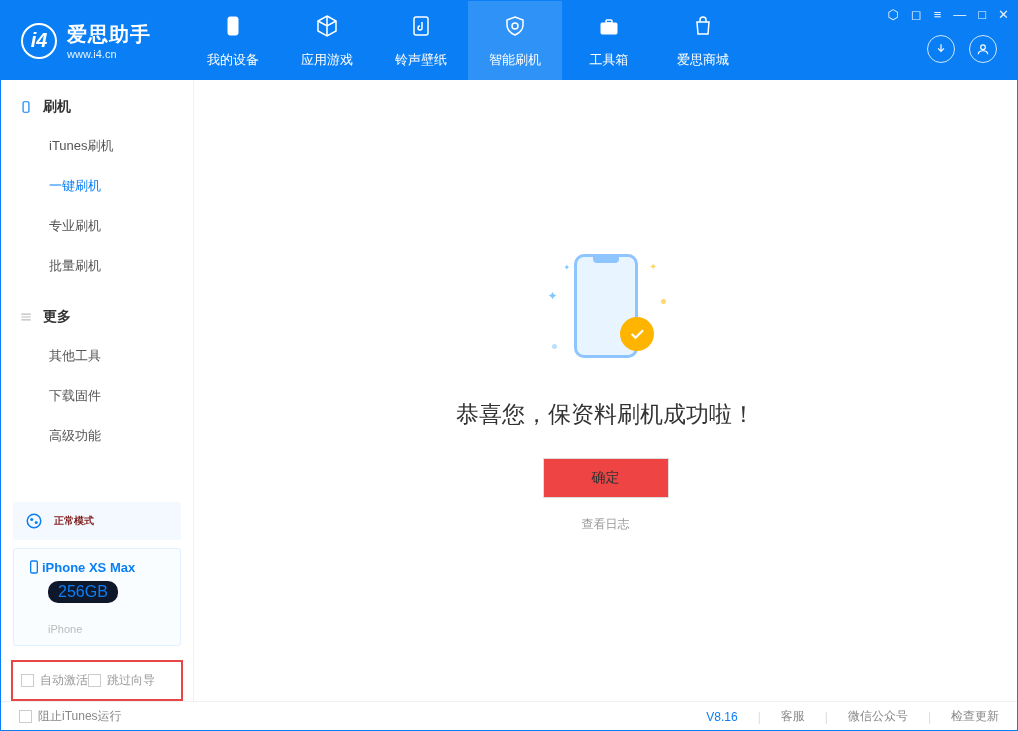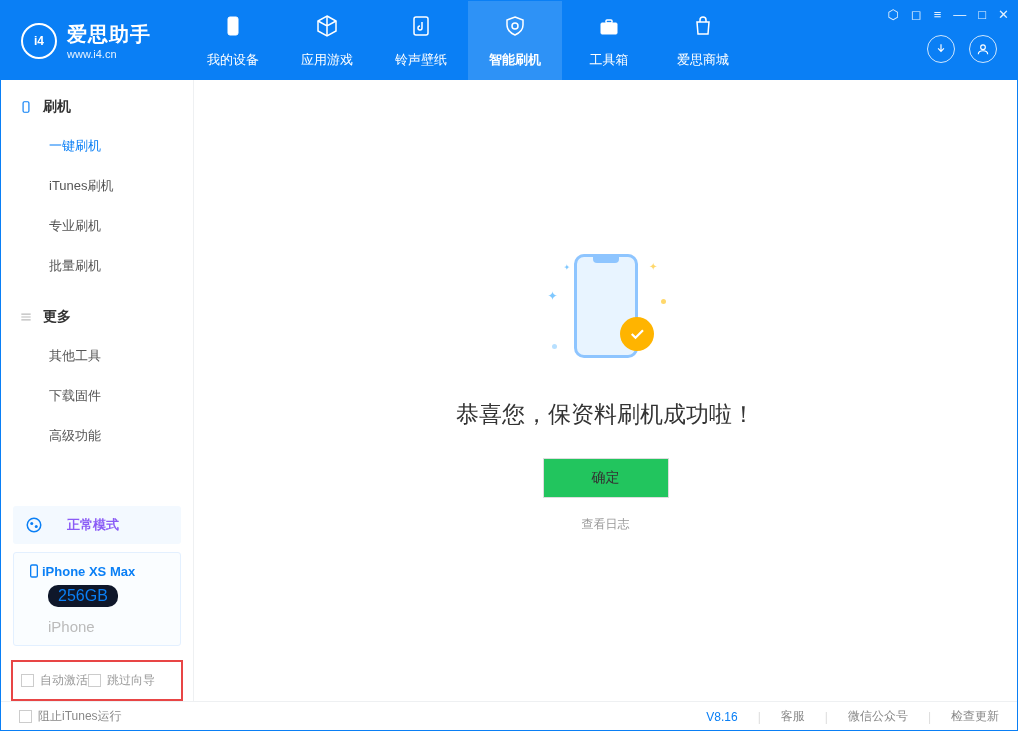--- a/index.html
+++ b/index.html
@@ -6,7 +6,7 @@
 body { background: #fff; width: 1018px; height: 731px; overflow: hidden; border: 1px solid #0a7ff5; }
 .header { height: 79px; background: linear-gradient(to right, #0a7ff5, #0a7ff5); display: flex; align-items: center; position: relative; }
 .logo { display: flex; align-items: center; padding: 0 20px; color: #fff; }
-.logo-icon { width: 36px; height: 36px; border: 2px solid #fff; border-radius: 50%; display: flex; align-items: center; justify-content: center; font-weight: bold; font-size: 12px; margin-right: 10px; }
+.logo-icon { width: 36px; height: 36px; border: 2px solid #fff; border-radius: 50%; display: flex; align-items: center; justify-content: center; font-weight: bold; font-size: 20px; margin-right: 10px; font-style: italic; }
 .logo-text { display: flex; flex-direction: column; }
 .logo-title { font-size: 20px; font-weight: bold; letter-spacing: 1px; }
 .logo-sub { font-size: 11px; opacity: 0.9; }

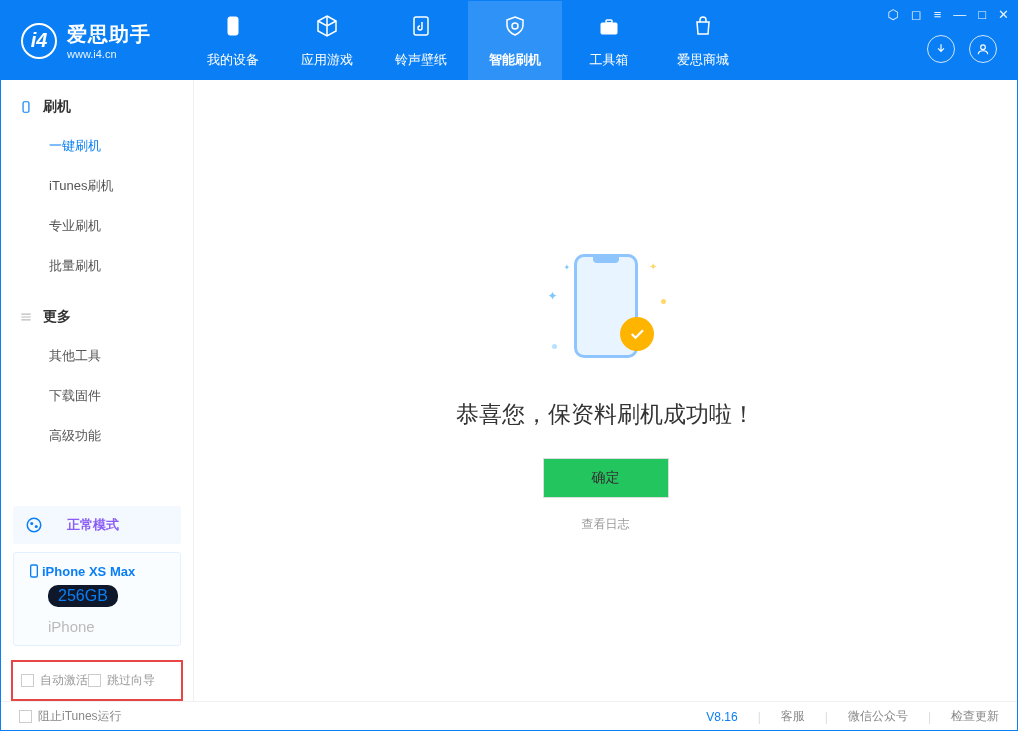--- a/index.html
+++ b/index.html
@@ -12,7 +12,7 @@
 .logo-sub { font-size: 11px; opacity: 0.9; }
 .nav { display: flex; height: 100%; margin-left: 15px; }
 .nav-item { width: 94px; display: flex; flex-direction: column; align-items: center; justify-content: center; color: #fff; font-size: 13px; cursor: pointer; gap: 12px; }
-.nav-item.active { background: rgba(255,255,255,0.15); font-weight: bold; }
+.nav-item.active { background: rgba(255,255,255,0.15); }
 .nav-icon { width: 26px; height: 26px; display: flex; align-items: center; justify-content: center; }
 .nav-icon svg { width: 24px; height: 24px; fill: #fff; stroke: #fff; }
 .window-controls { position: absolute; top: 6px; right: 8px; display: flex; gap: 12px; color: #fff; font-size: 13px; }

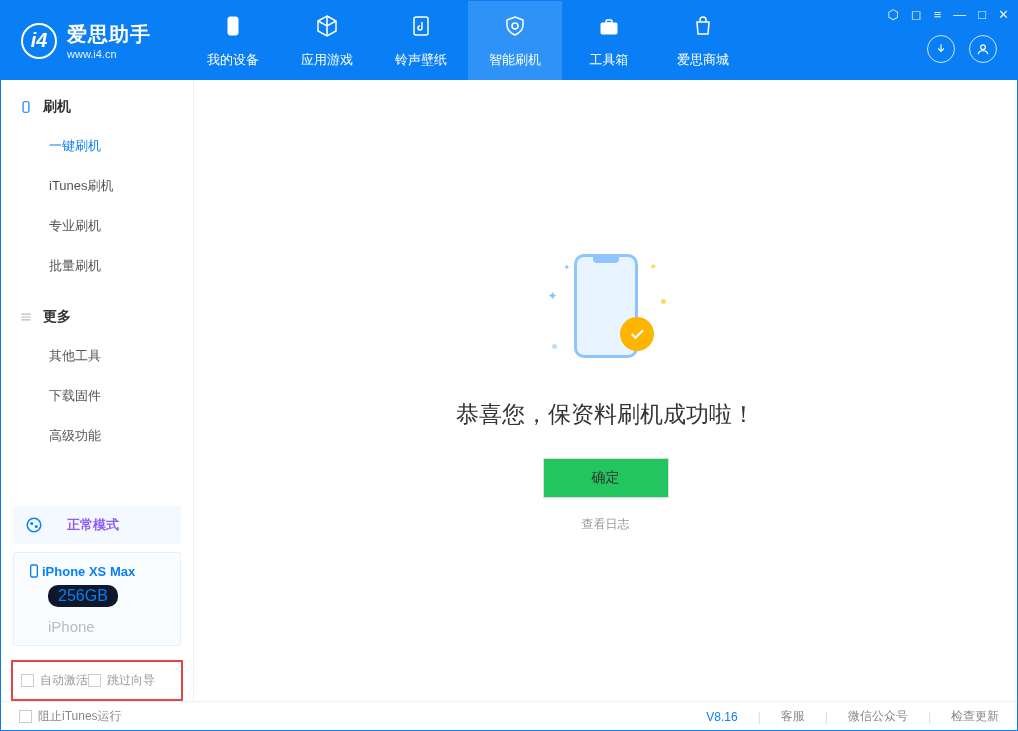--- a/index.html
+++ b/index.html
@@ -160,8 +160,8 @@
           </svg>
         <span>刷机</span>
       </div>
+      <div class="side-item">iTunes刷机</div>
       <div class="side-item active">一键刷机</div>
-      <div class="side-item">iTunes刷机</div>
       <div class="side-item">专业刷机</div>
       <div class="side-item">批量刷机</div>
     </div>

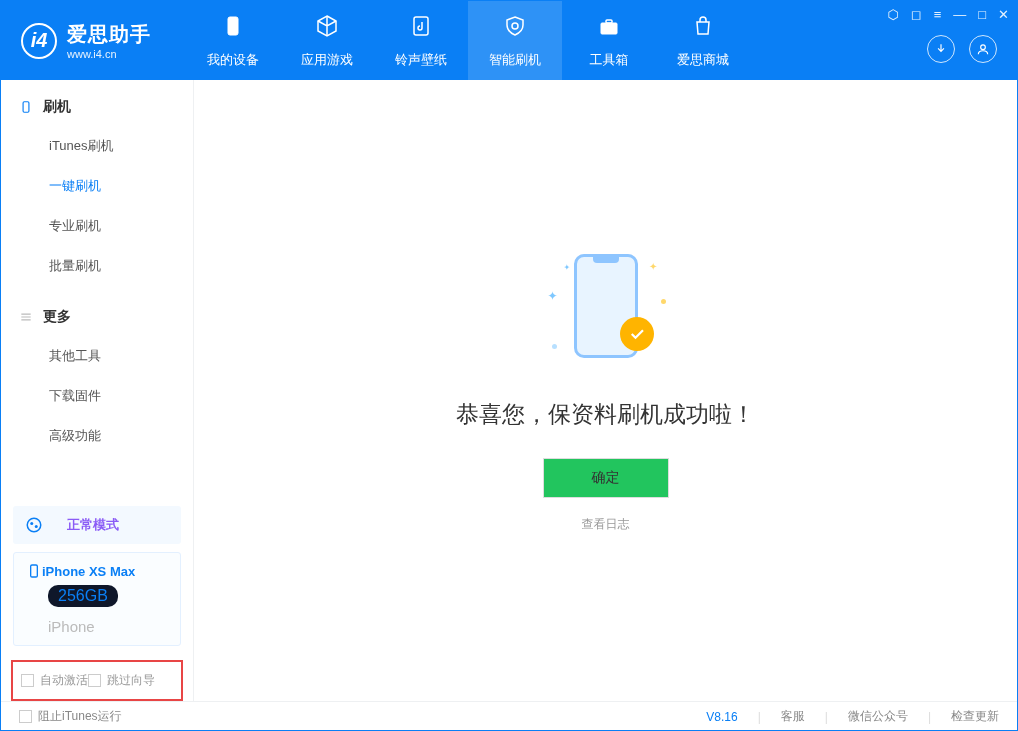--- a/index.html
+++ b/index.html
@@ -53,7 +53,7 @@
 .dot.d1 { background: #ffd86b; right: 0; top: 50px; }
 .dot.d2 { background: #b8e0ff; left: 6px; bottom: 20px; }
 .success-text { font-size: 23px; color: #333; font-weight: 500; margin-bottom: 28px; }
-.ok-btn { border: 1px solid #ddd; background: #22c55e; padding: 10px 48px; font-size: 14px; color: #333; cursor: pointer; margin-bottom: 18px; }
+.ok-btn { border: 1px solid #ddd; background: #ef4444; padding: 10px 48px; font-size: 14px; color: #333; cursor: pointer; margin-bottom: 18px; }
 .log-link { font-size: 12px; color: #999; cursor: pointer; }
 .footer { height: 30px; border-top: 1px solid #eef0f2; display: flex; align-items: center; padding: 0 18px; font-size: 12px; color: #999; }
 .footer .cb-item { color: #888; }

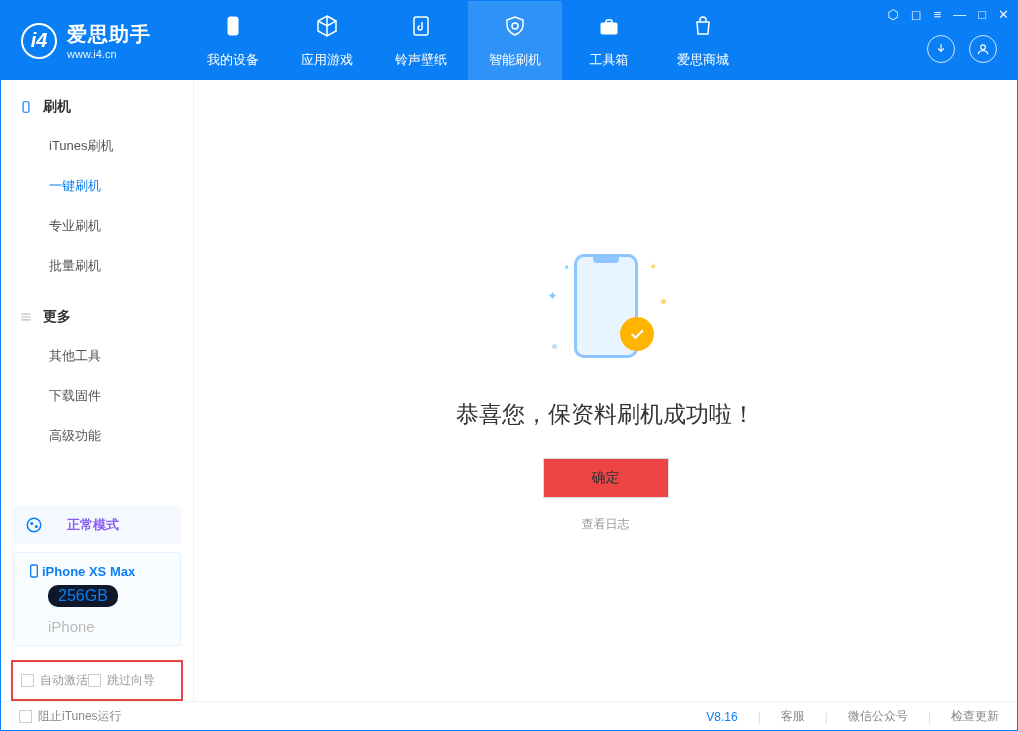--- a/index.html
+++ b/index.html
@@ -28,7 +28,7 @@
 .side-item { padding: 11px 0 11px 48px; font-size: 13px; color: #555; cursor: pointer; }
 .side-item.active { color: #0a7ff5; }
 .side-spacer { flex: 1; }
-.status-box { margin: 8px 12px; background: #f3f9ff; border-radius: 3px; padding: 10px 12px; display: flex; align-items: center; gap: 24px; font-size: 13px; color: #8b5cf6; font-weight: bold; }
+.status-box { margin: 8px 12px; background: #f3f9ff; border-radius: 3px; padding: 10px 12px; display: flex; align-items: center; gap: 11px; font-size: 10px; color: #7f1d1d; font-weight: bold; }
 .status-box svg { width: 18px; height: 18px; }
 .device-box { margin: 0 12px 8px 12px; border: 1px solid #e3f0ff; background: #fafdff; border-radius: 3px; padding: 10px 12px; }
 .device-row1 { display: flex; align-items: center; gap: 0; }

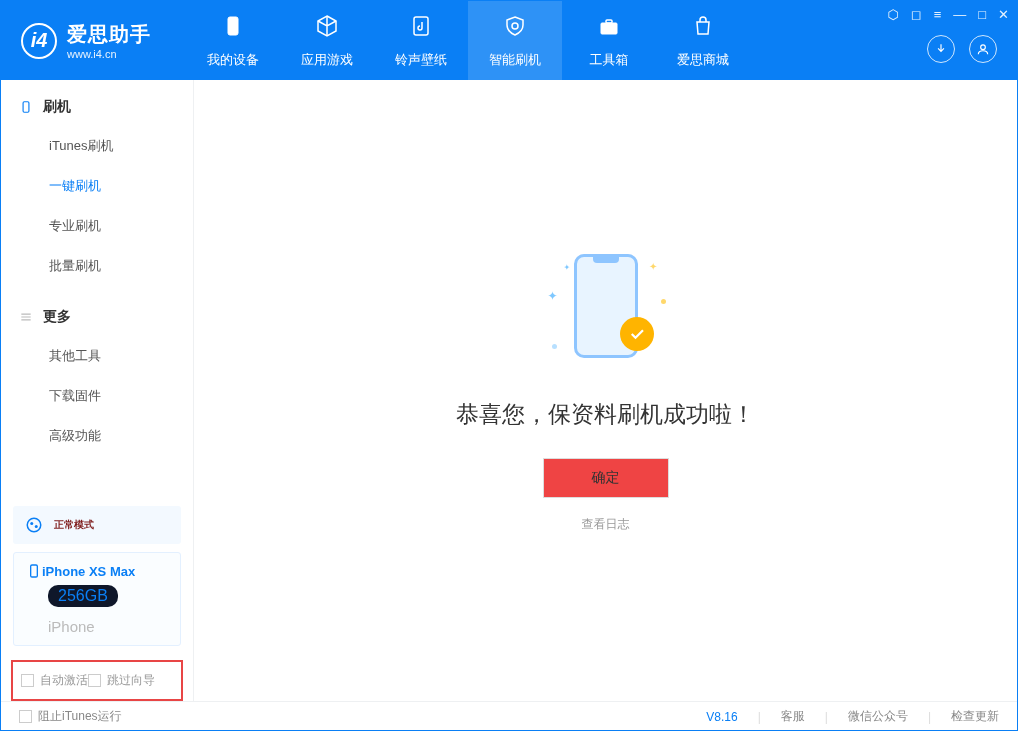--- a/index.html
+++ b/index.html
@@ -35,7 +35,7 @@
 .device-row1 svg { width: 16px; height: 16px; }
 .device-name { font-size: 13px; font-weight: bold; color: #0a7ff5; }
 .device-badge { display: inline-block; background: #0f172a; color: #0a7ff5; font-size: 16px; padding: 2px 10px; border-radius: 10px; margin-top: 6px; margin-left: 22px; }
-.device-sub { font-size: 15px; color: #bbb; margin-top: 11px; margin-left: 22px; }
+.device-sub { font-size: 11px; color: #bbb; margin-top: 20px; margin-left: 22px; }
 .checkbox-row { border: 2px solid #e84545; margin: 6px 10px 0 10px; padding: 10px 8px; display: flex; }
 .cb-item { display: flex; align-items: center; gap: 6px; font-size: 12px; color: #999; }
 .cb { width: 13px; height: 13px; border: 1px solid #ccc; background: #fff; }

